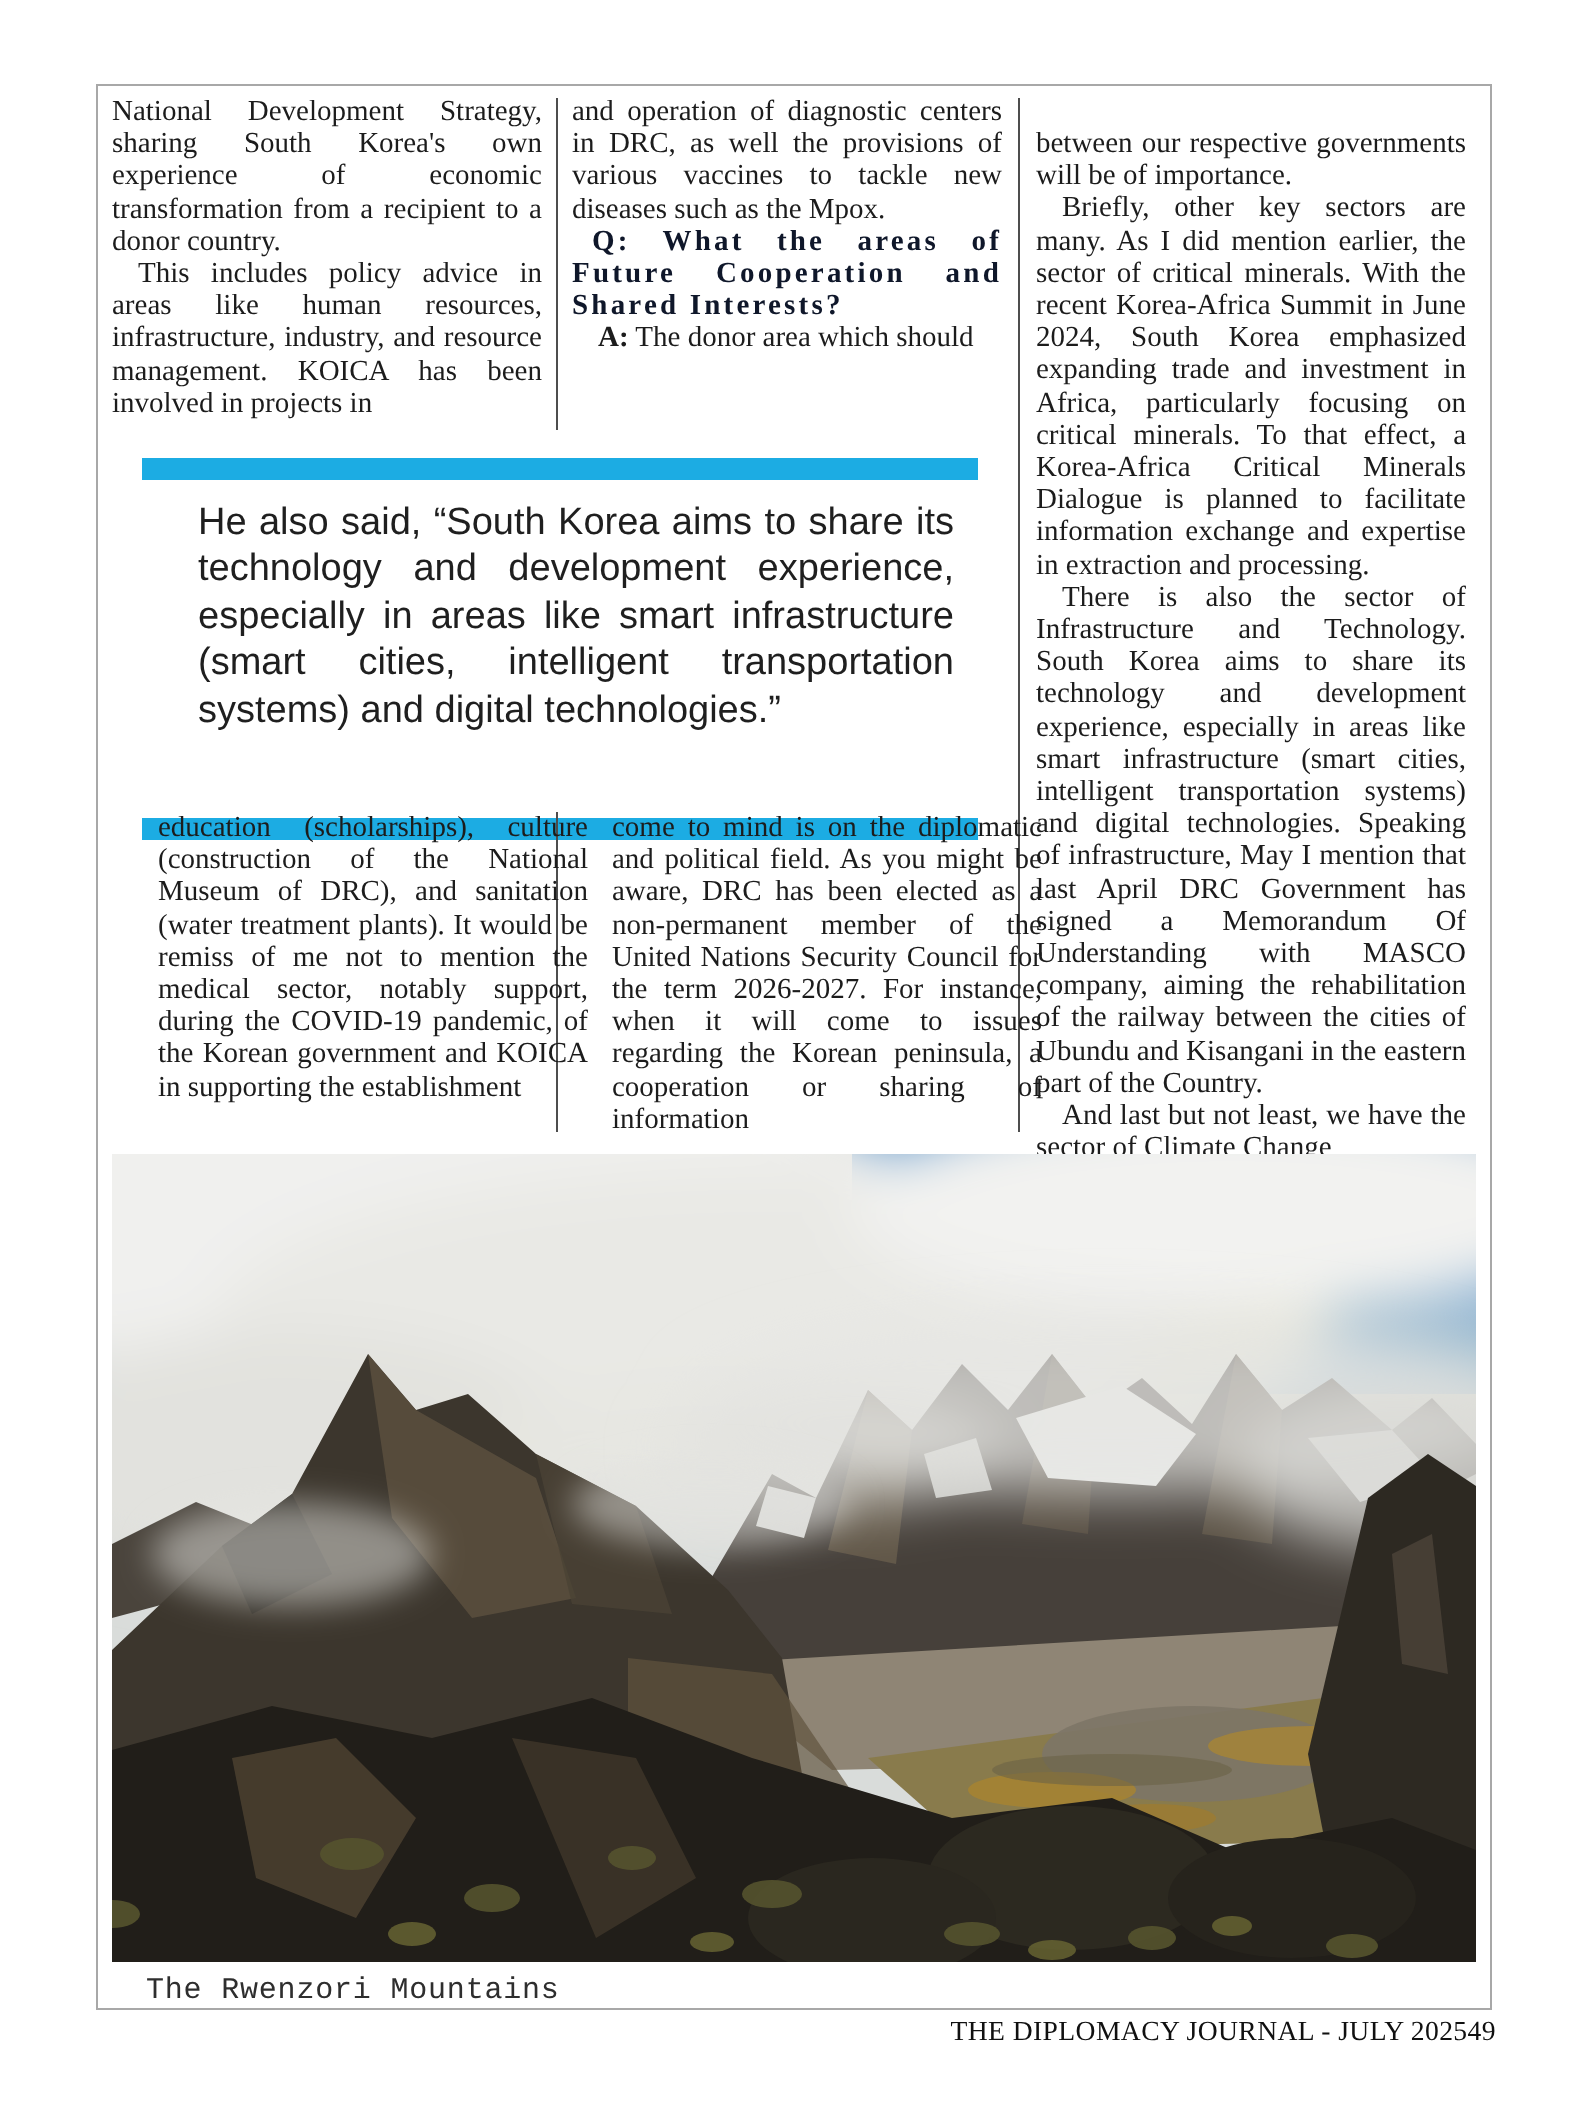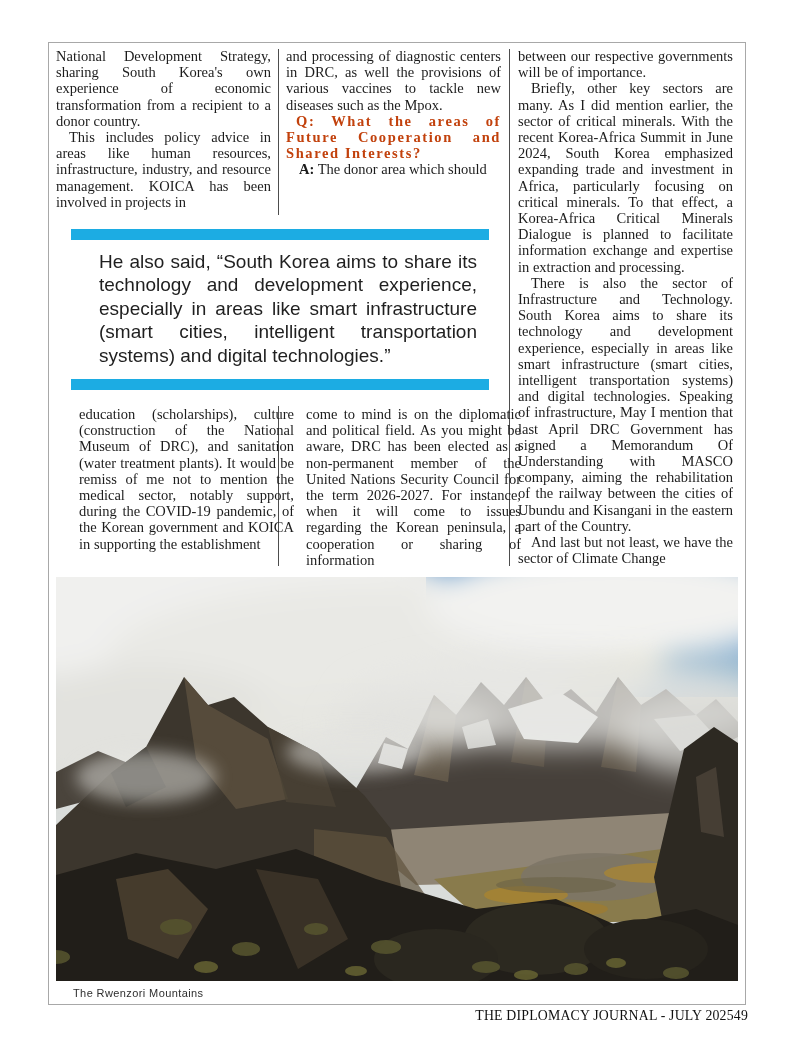--- a/index.html
+++ b/index.html
@@ -57,7 +57,7 @@
     <div class="vrule vrule1a"></div>
 
     <div class="col col2-top">
-      <p>and processing of diagnostic centers in DRC, as well the provisions of various vaccines to tackle new diseases such as the Mpox.</p>
+      <p>and operation of diagnostic centers in DRC, as well the provisions of various vaccines to tackle new diseases such as the Mpox.</p>
       <p class="q-heading">Q: What the areas of Future Cooperation and Shared Interests?</p>
       <p class="answer"><b>A:</b><span> The donor area which should</span></p>
     </div>

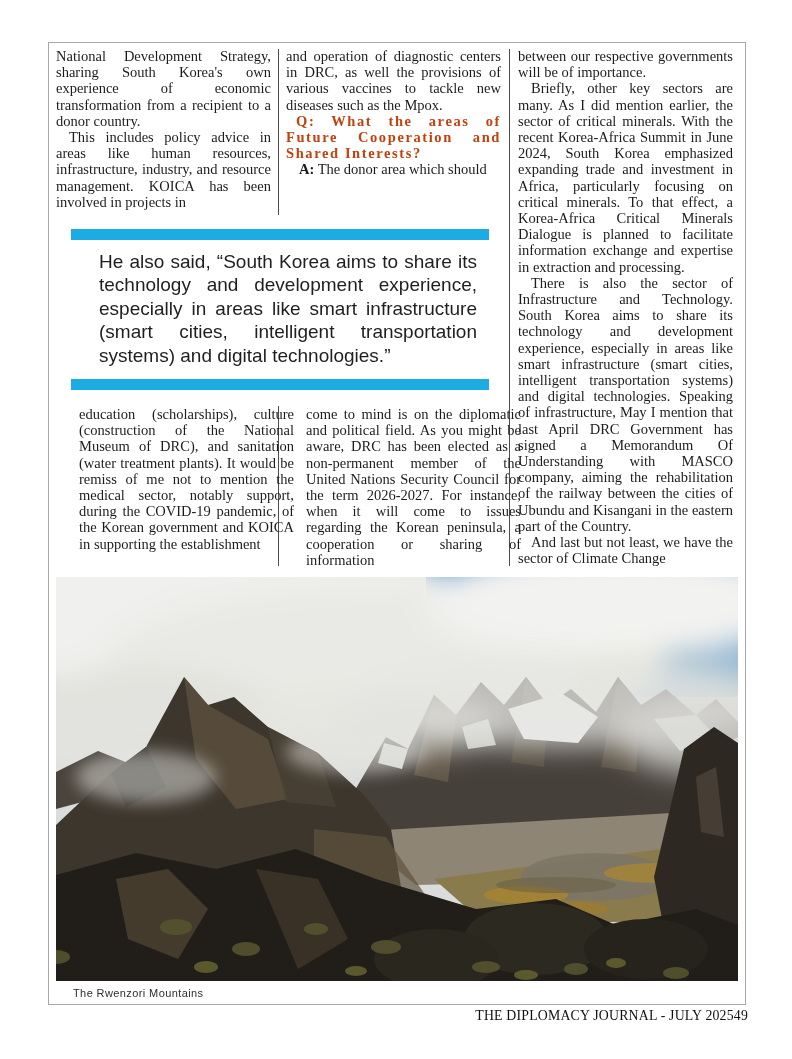--- a/index.html
+++ b/index.html
@@ -13,7 +13,7 @@
   .col p.indent{text-indent:13px;}
   .col1-top{left:7px;top:5px;width:215px;height:176px;}
   .col2-top{left:237px;top:5px;width:215px;height:178px;}
-  .col3{left:469px;top:5px;width:215px;height:522px;}
+  .col3{left:469px;top:21px;width:215px;height:522px;}
   .col1-bottom{left:7px;top:363px;width:215px;height:163px;margin-left:23px;}
   .col2-bottom{left:237px;top:363px;width:215px;height:163px;margin-left:20px;}
   .q-heading{margin:14px 0 0 0;font-size:14.8px;line-height:16.4px;font-weight:700;

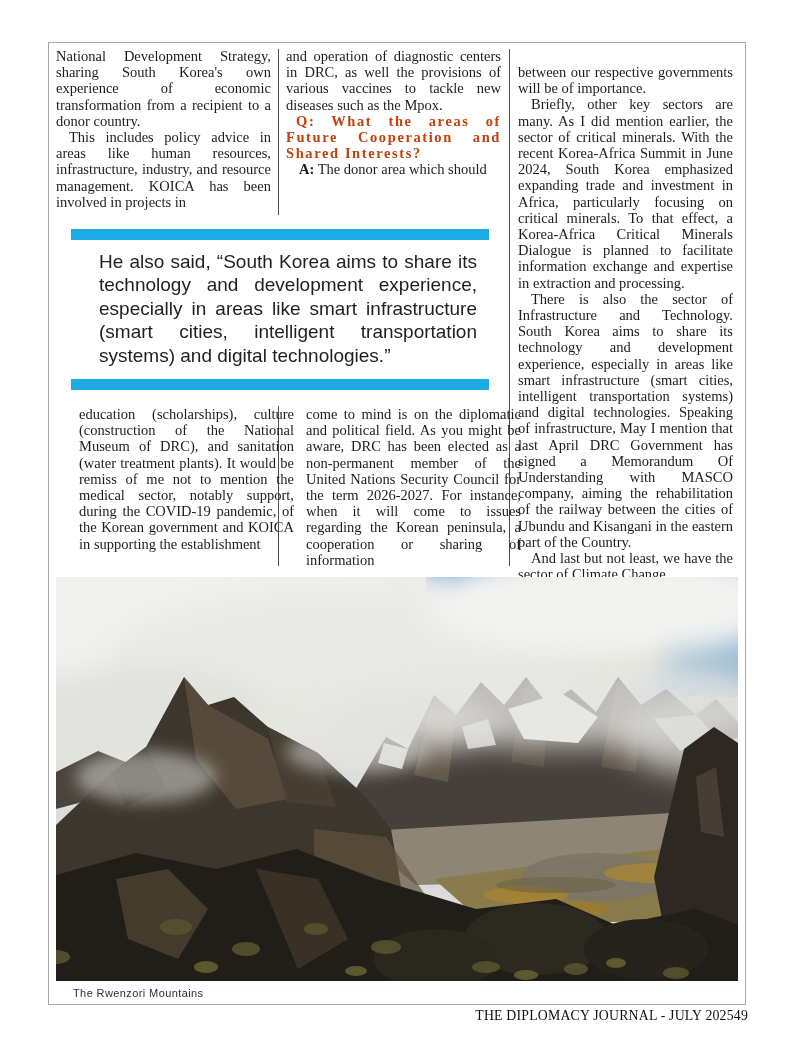--- a/index.html
+++ b/index.html
@@ -17,7 +17,7 @@
   .col1-bottom{left:7px;top:363px;width:215px;height:163px;margin-left:23px;}
   .col2-bottom{left:237px;top:363px;width:215px;height:163px;margin-left:20px;}
   .q-heading{margin:14px 0 0 0;font-size:14.8px;line-height:16.4px;font-weight:700;
-             letter-spacing:1.6px;text-align:justify;text-indent:10px;color:#c2410c;}
+             letter-spacing:1.6px;text-align:justify;text-indent:10px;color:#0f172a;}
   .answer{text-indent:13px;}
   .answer b{font-weight:700;}
   

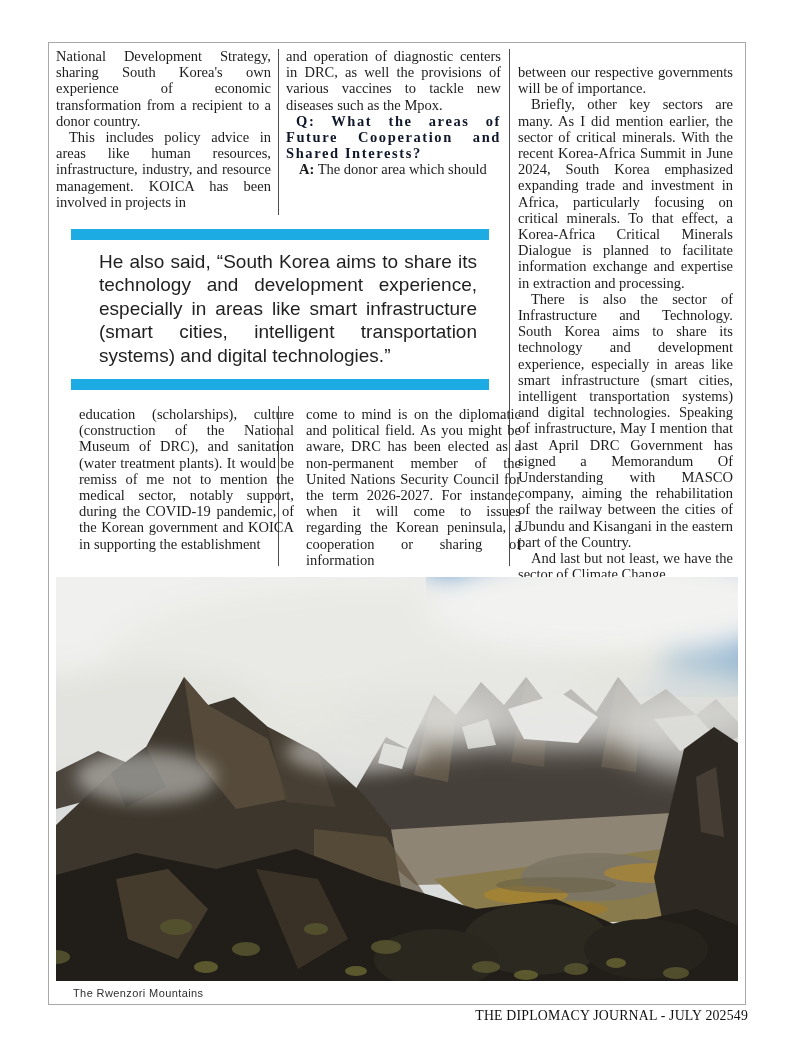--- a/index.html
+++ b/index.html
@@ -26,7 +26,7 @@
   .vrule1b{left:229px;top:363px;height:160px;}
   .vrule2{left:460px;top:6px;height:517px;}
   
-  .quote-block{position:absolute;left:22px;top:186px;width:418px;height:161px;background:#fff;}
+  .quote-block{position:absolute;left:22px;top:186px;width:418px;height:191px;background:#fff;}
   .bar{position:absolute;left:0;width:418px;height:11px;background:#1cace3;}
   .bar.top{top:0;}
   .bar.bottom{bottom:0;}

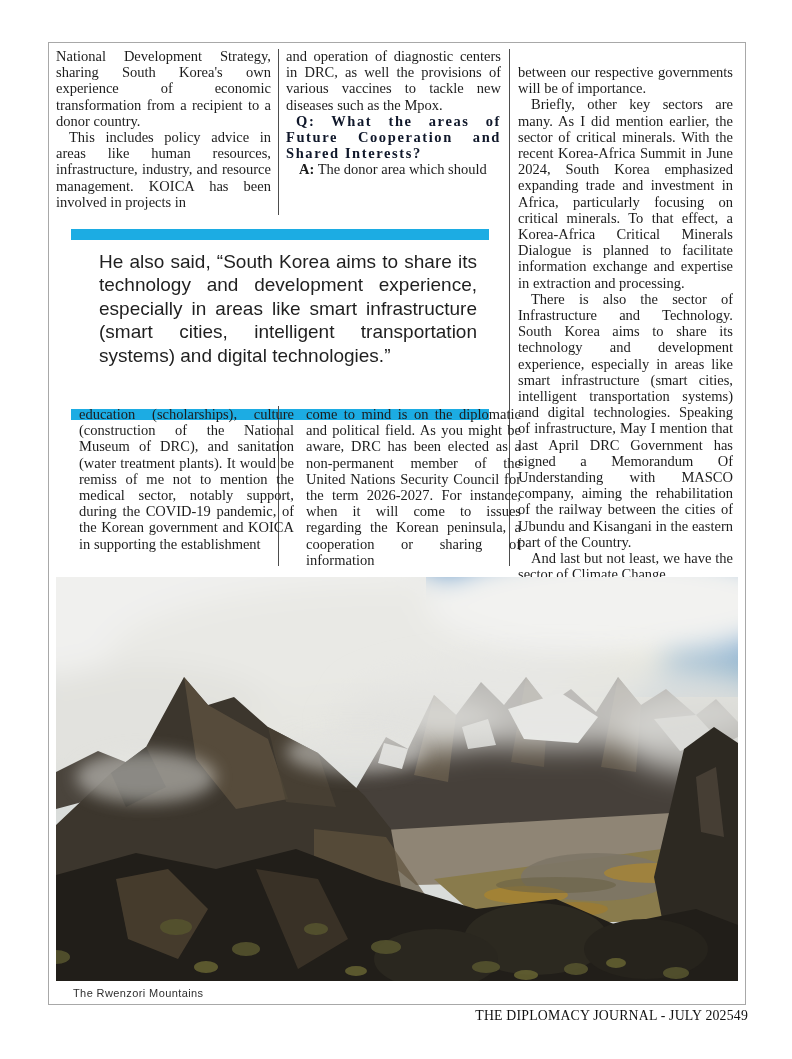--- a/index.html
+++ b/index.html
@@ -37,8 +37,8 @@
   .photo{position:absolute;left:7px;top:534px;width:682px;height:404px;margin:0;overflow:hidden;}
   .photo svg{display:block;width:100%;height:100%;}
   .caption{position:absolute;left:24px;top:944px;
-           font-family:Liberation Sans, sans-serif;
-           font-size:11px;color:#2e2e2e;letter-spacing:0.4px;}
+           font-family:Liberation Mono, monospace;
+           font-size:15px;color:#2e2e2e;letter-spacing:0.4px;}
   
   .footer{position:absolute;right:44px;top:1008px;display:flex;align-items:baseline;
           font-size:13.8px;color:#101010;letter-spacing:0.2px;}

